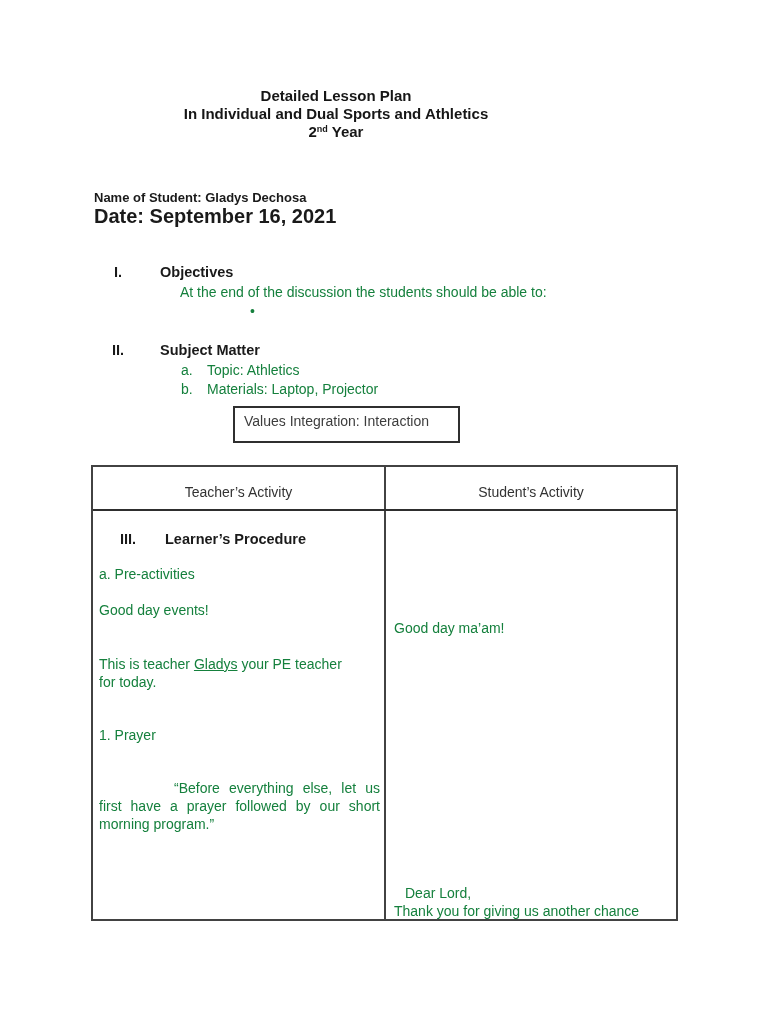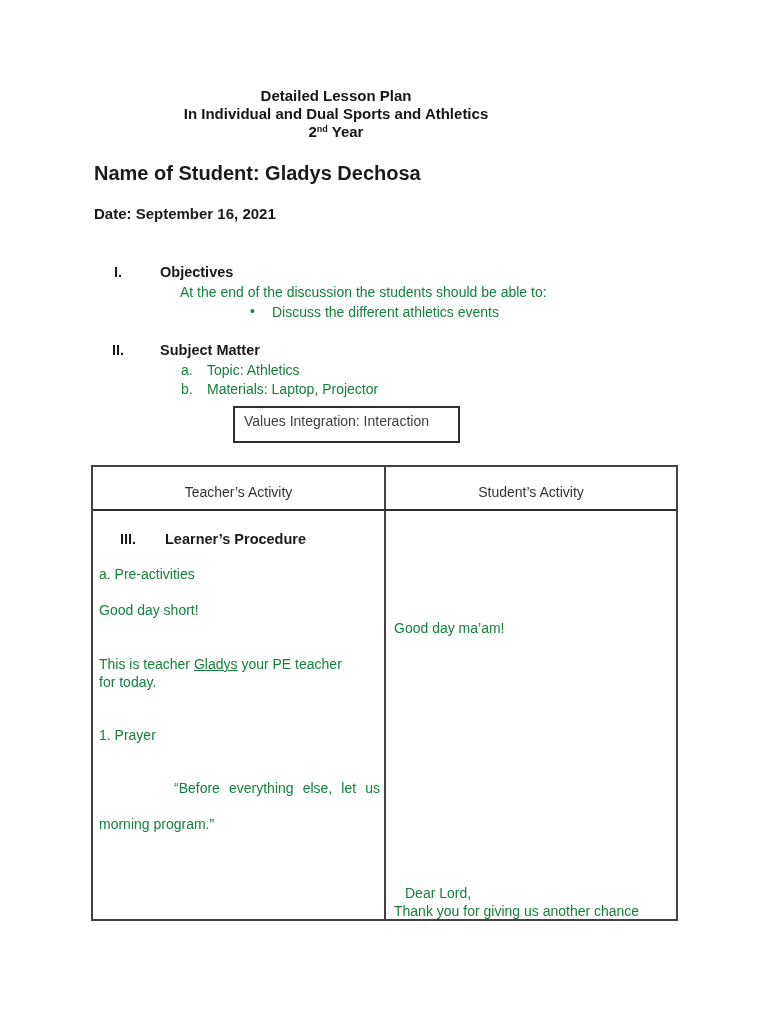--- a/index.html
+++ b/index.html
@@ -26,7 +26,7 @@
   }
   .sup { font-size: 9px; position: relative; top: -5px; }
 
-  .meta-name { left: 94px; top: 162px; font-size: 20px; text-align: right; }
+  .meta-name { left: 94px; top: 190px; font-size: 13px; text-align: right; }
   .meta-date { left: 94px; top: 205px; font-size: 15px; }
 
   .obj-numeral { left: 114px; top: 263px; }

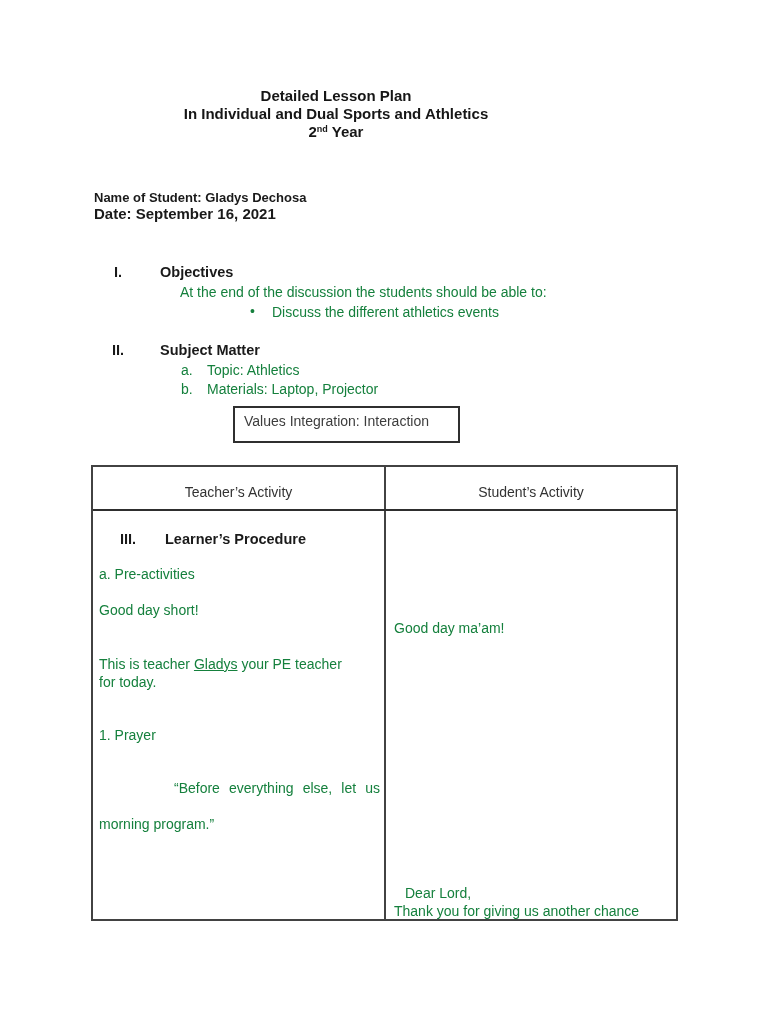--- a/index.html
+++ b/index.html
@@ -27,7 +27,7 @@
   .sup { font-size: 9px; position: relative; top: -5px; }
 
   .meta-name { left: 94px; top: 190px; font-size: 13px; text-align: right; }
-  .meta-date { left: 94px; top: 205px; font-size: 15px; }
+  .meta-date { left: 94px; top: 205px; font-size: 20px; }
 
   .obj-numeral { left: 114px; top: 263px; }
   .obj-heading { left: 160px; top: 263px; }

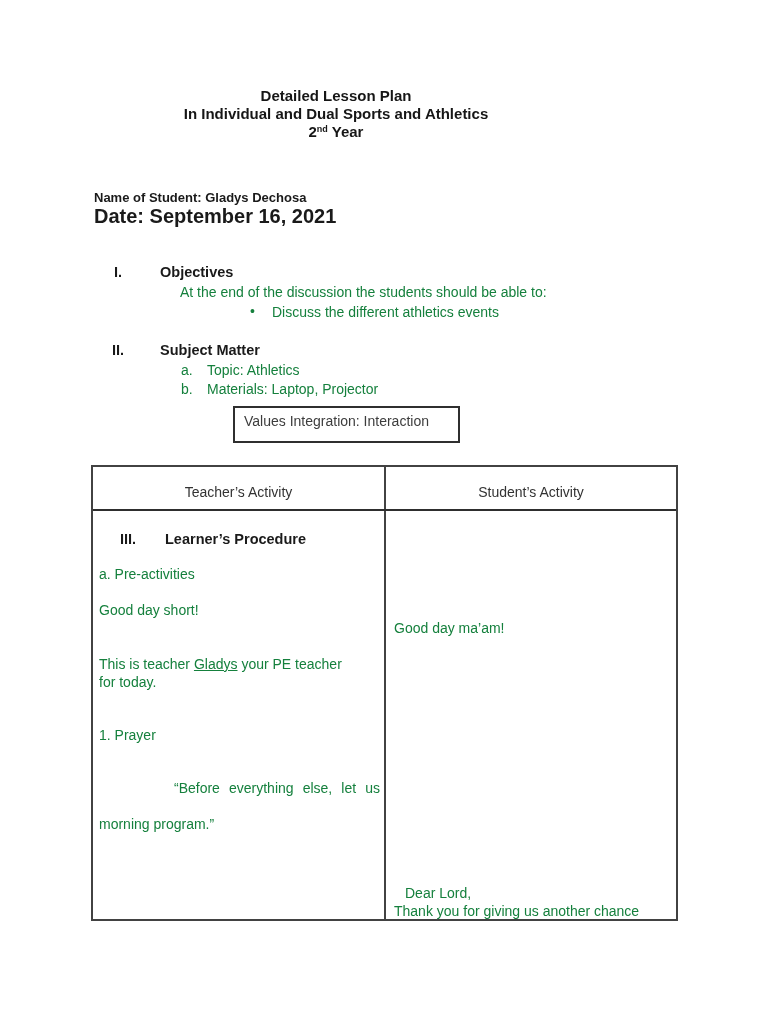--- a/index.html
+++ b/index.html
@@ -114,7 +114,6 @@
   <div class="abs b head-txt obj-heading">Objectives</div>
   <div class="abs body-txt obj-intro">At the end of the discussion the students should be able to:</div>
   <div class="abs body-txt obj-bullet-marker">•</div>
-  <div class="abs body-txt obj-bullet-text">Discuss the different athletics events</div>
 
   <div class="abs b head-txt sm-numeral">II.</div>
   <div class="abs b head-txt sm-heading">Subject Matter</div>

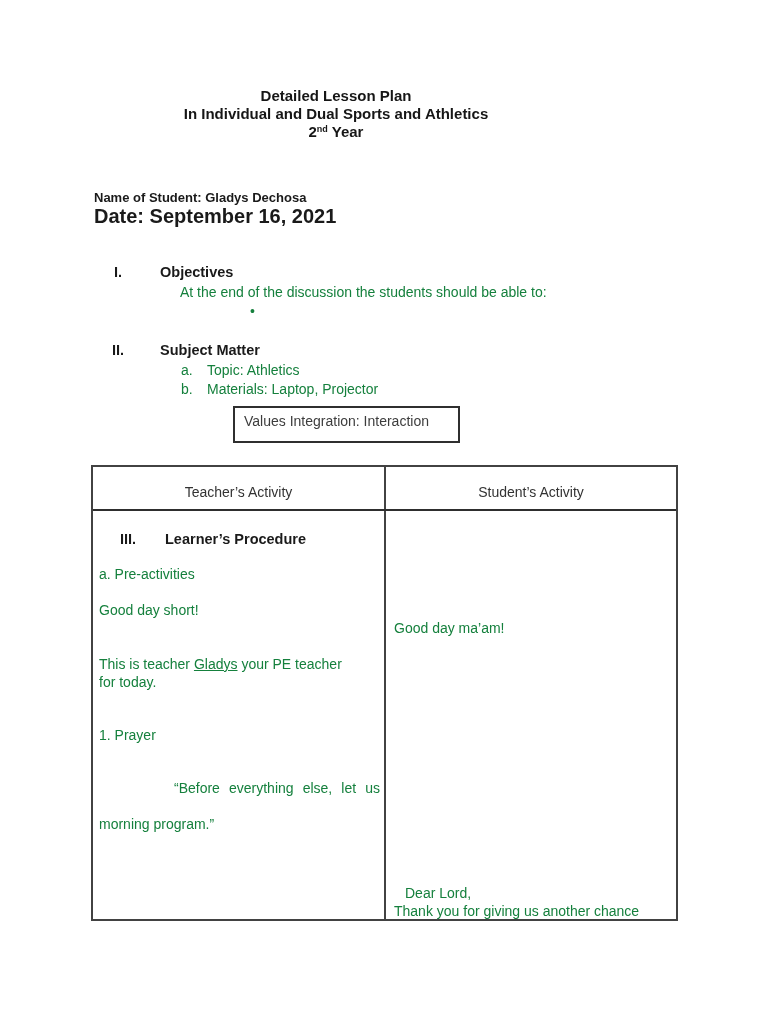--- a/index.html
+++ b/index.html
@@ -137,7 +137,7 @@
     <div class="abs b head-txt proc-heading">Learner’s Procedure</div>
 
     <div class="abs body-txt pre-activities">a. Pre-activities</div>
-    <div class="abs body-txt t-greeting">Good day short!</div>
+    <div class="abs body-txt t-greeting">Good day events!</div>
 
     <div class="abs body-txt t-intro-1"><span>This is teacher </span><span class="underlined">Gladys</span><span> your PE teacher</span></div>
     <div class="abs body-txt t-intro-2">for today.</div>

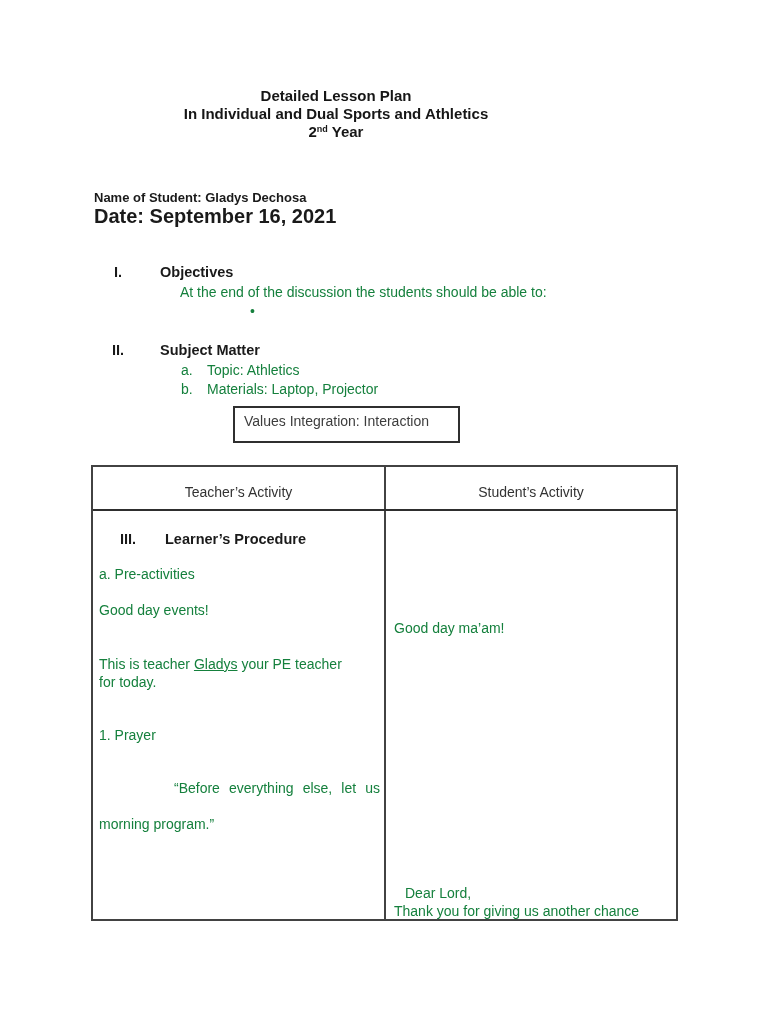--- a/index.html
+++ b/index.html
@@ -145,6 +145,7 @@
     <div class="abs body-txt prayer-label">1. Prayer</div>
 
     <div class="abs body-txt quote-line quote-1">“Before everything else, let us</div>
+    <div class="abs body-txt quote-line quote-2">first have a prayer followed by our short</div>
     <div class="abs body-txt quote-3">morning program.”</div>
 
     <div class="abs body-txt s-greeting">Good day ma’am!</div>

